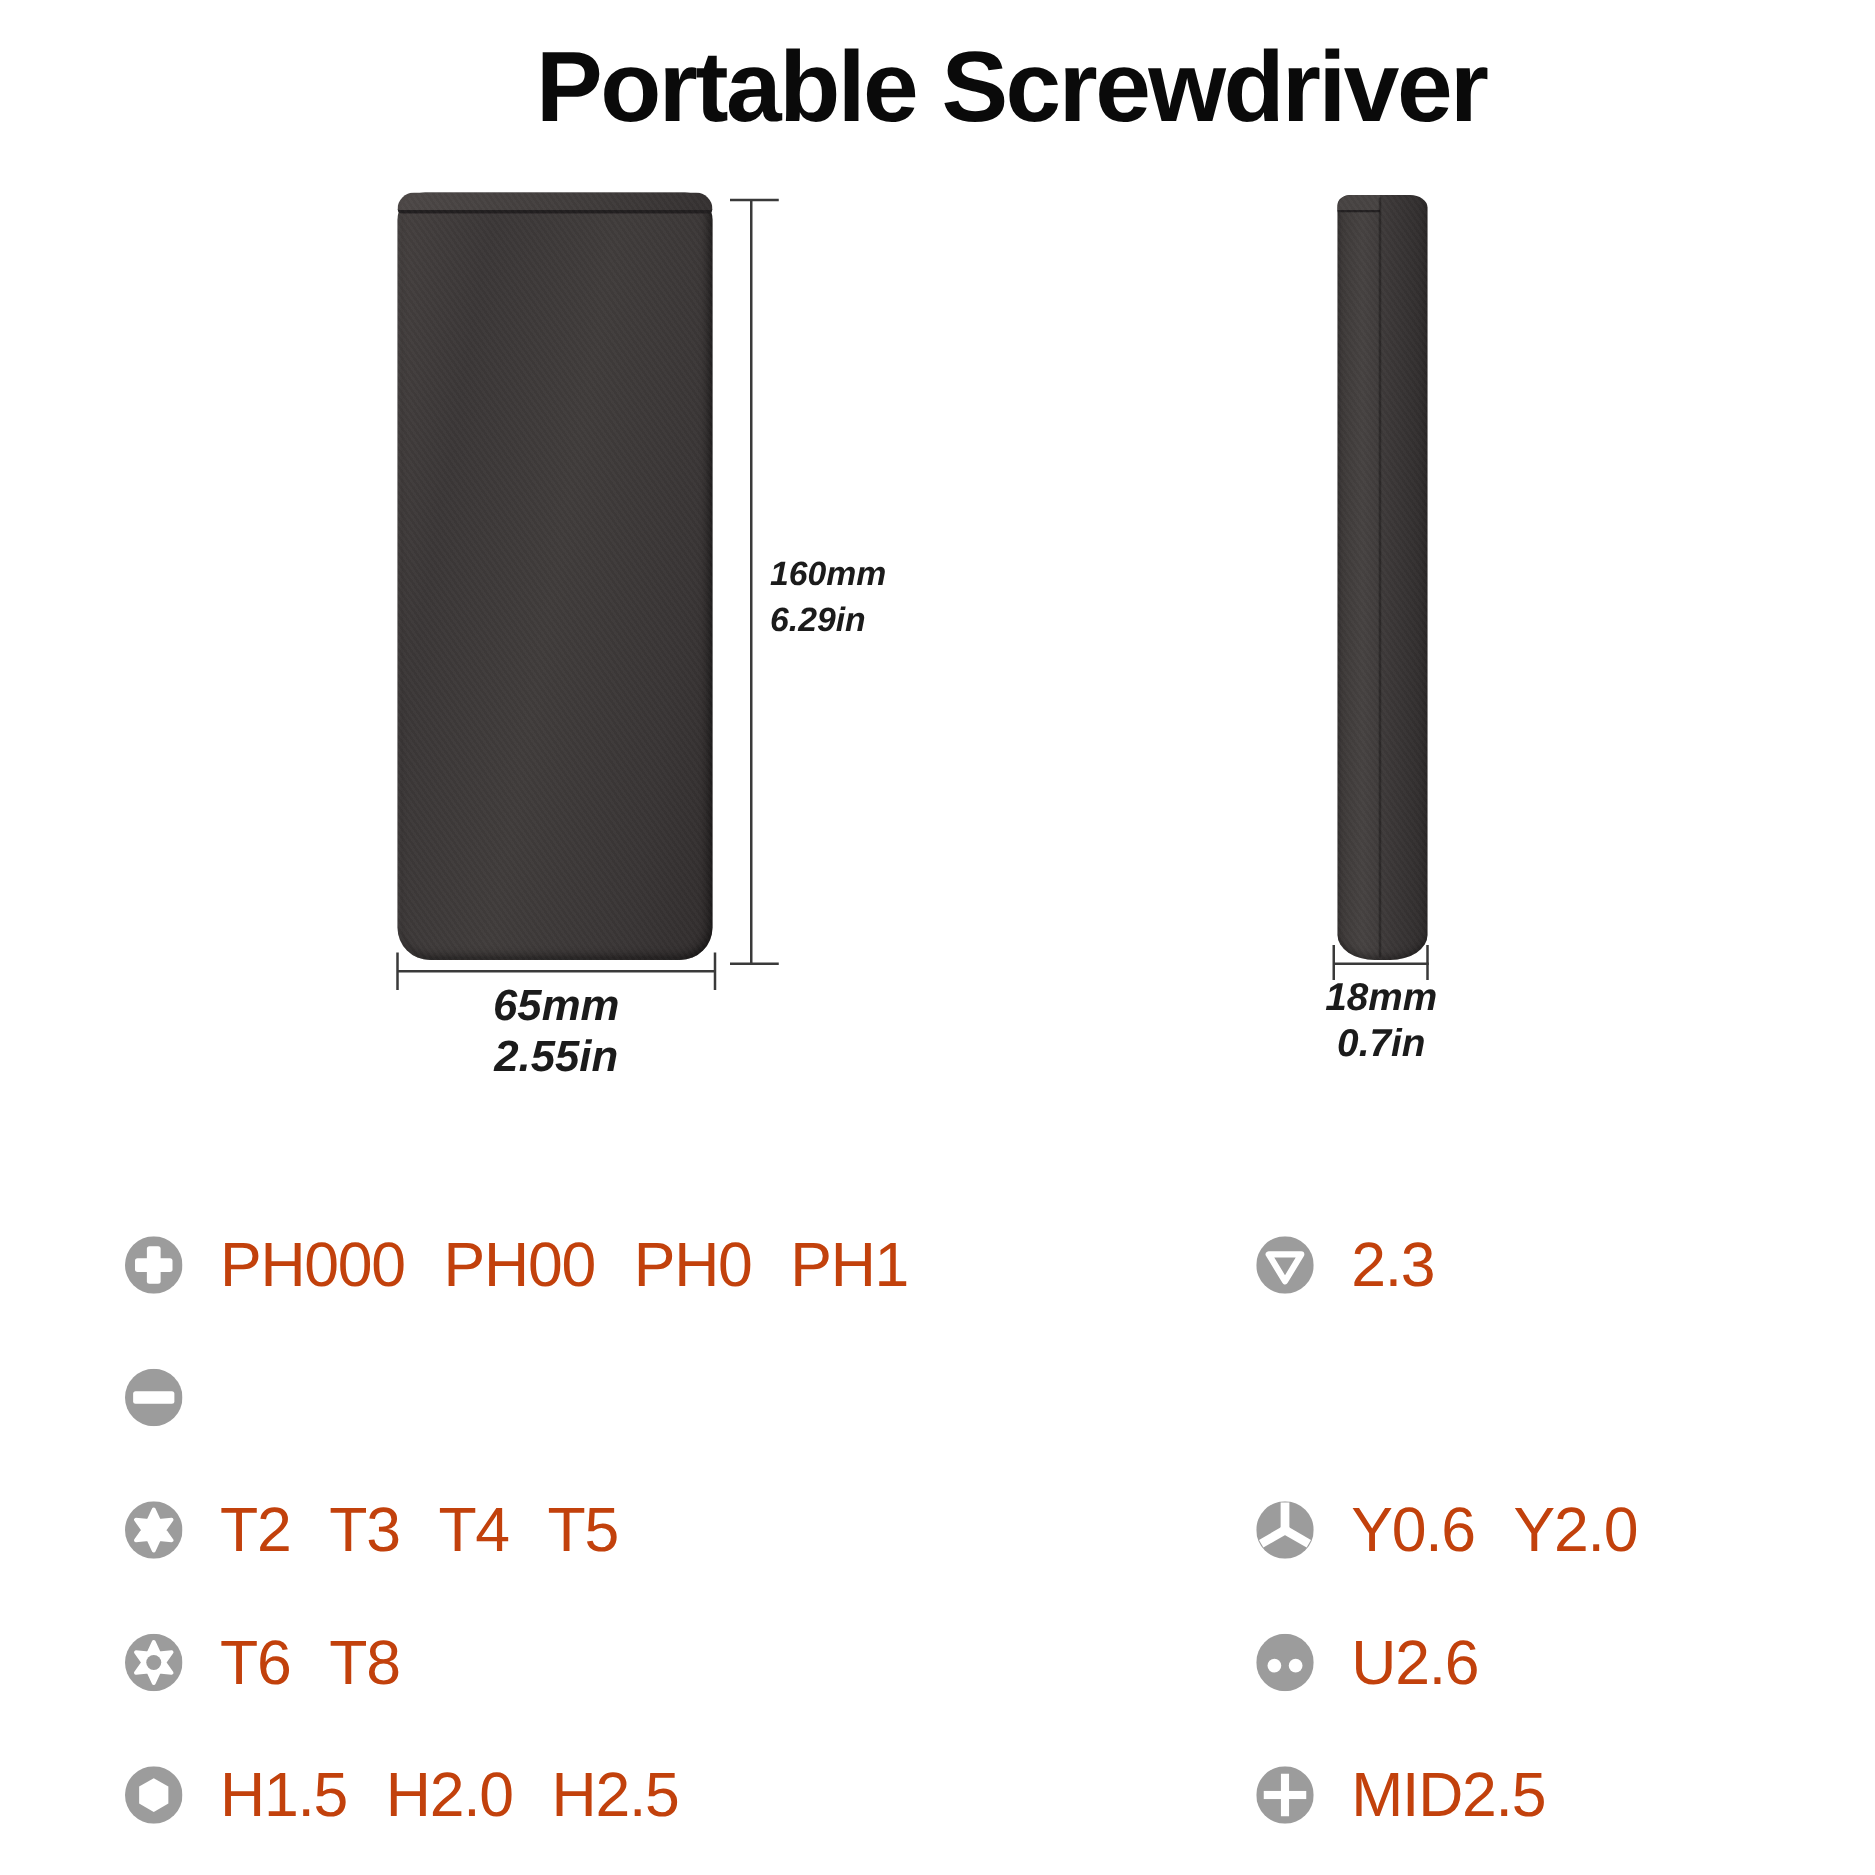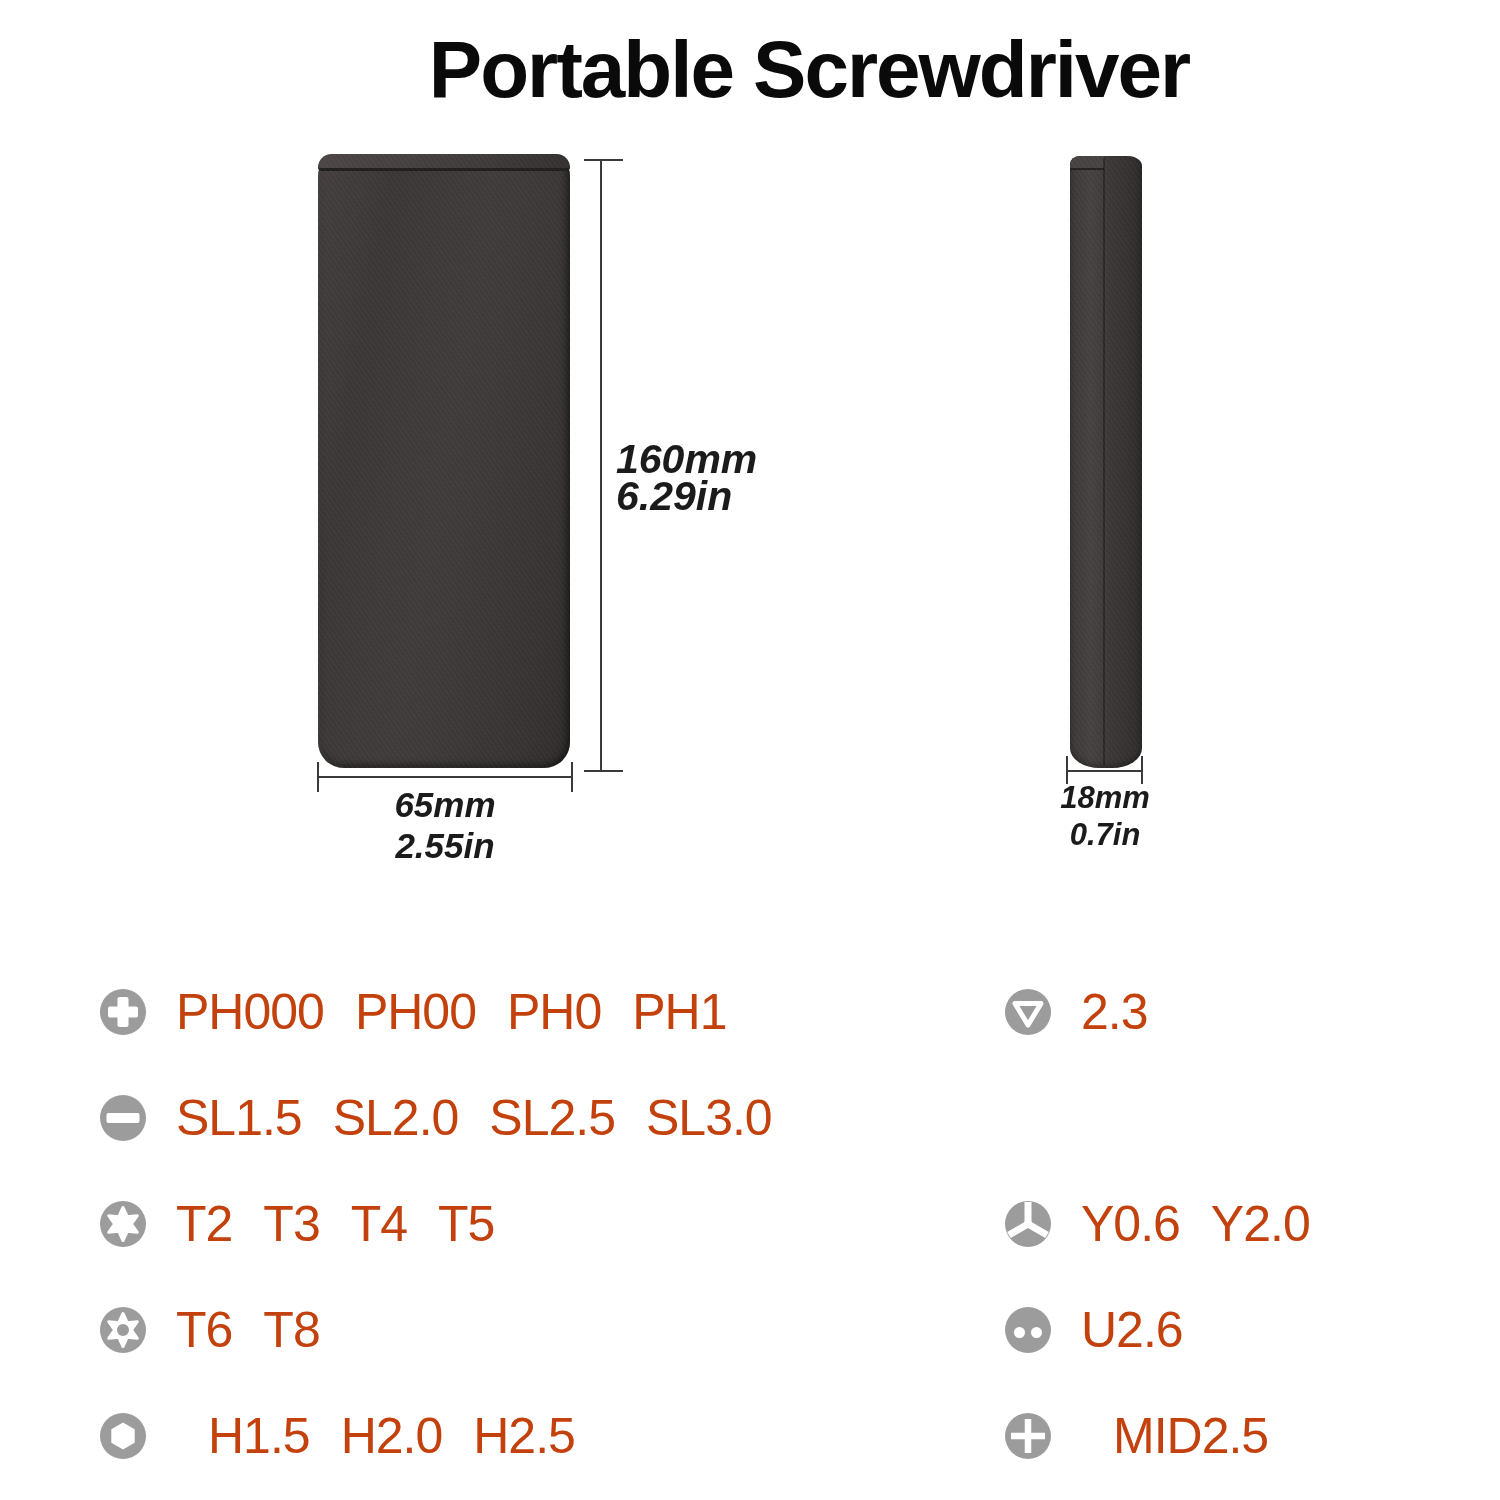--- a/index.html
+++ b/index.html
@@ -55,7 +55,7 @@
     position:absolute;color:#1b1b1b;font-weight:bold;font-style:italic;
     white-space:nowrap;
   }
-  .lbl-height{left:616px;top:441px;font-size:41px;line-height:37px;text-align:left;}
+  .lbl-height{left:616px;top:441px;font-size:27px;line-height:37px;text-align:left;}
   .lbl-width{left:318px;top:784px;width:254px;font-size:35px;line-height:41px;text-align:center;}
   .lbl-depth{left:1025px;top:779px;width:160px;font-size:31px;line-height:37px;text-align:center;}
   

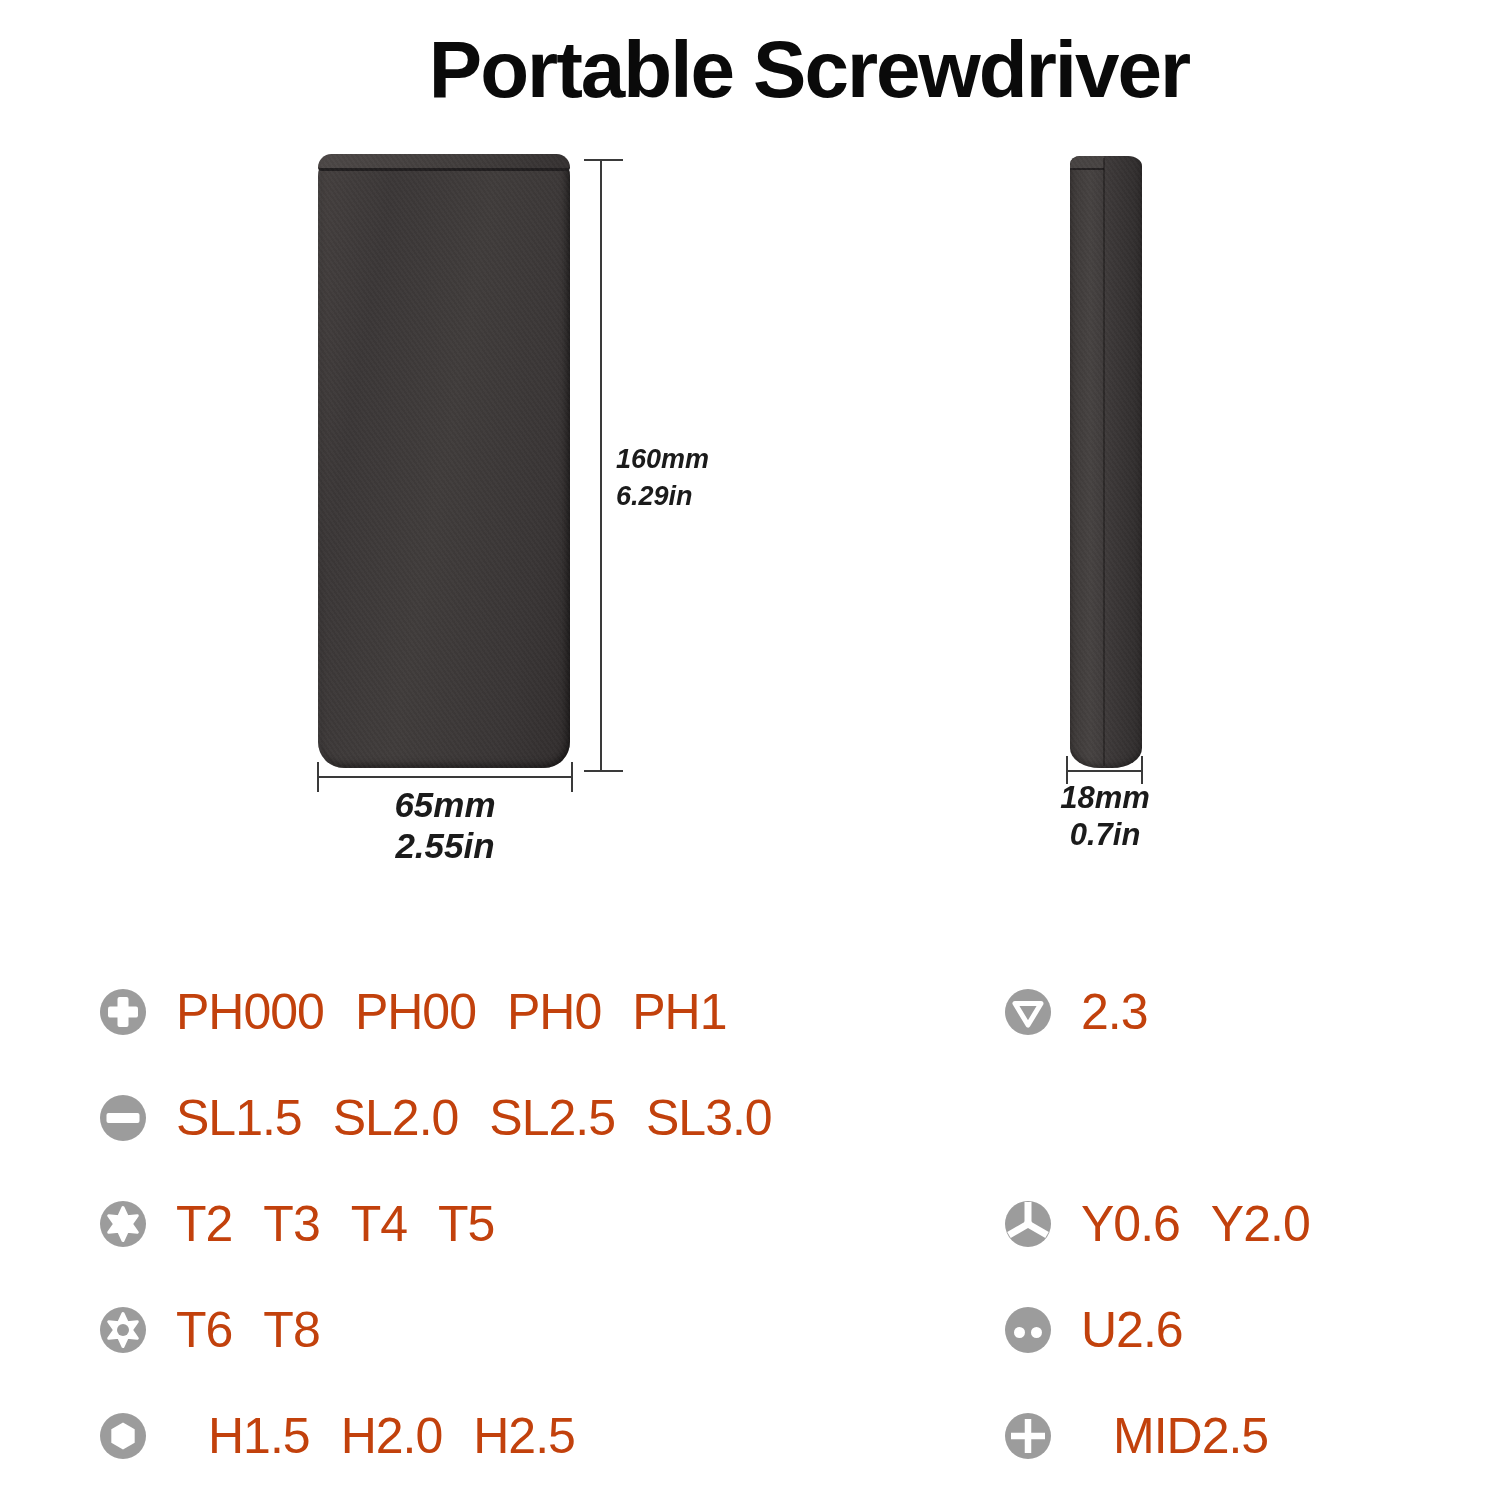--- a/index.html
+++ b/index.html
@@ -128,7 +128,6 @@
       <circle cx="23" cy="23" r="23" fill="#9c9c9c"></circle>
       <rect x="6.5" y="18" width="33" height="10" rx="2" fill="#ffffff"></rect>
     </svg>
-    <span class="bit-labels"><span class="bit-label">SL1.5</span><span class="bit-label">SL2.0</span><span class="bit-label">SL2.5</span><span class="bit-label">SL3.0</span></span>
   </div>
 
   <div class="bit-row col-left row-3">

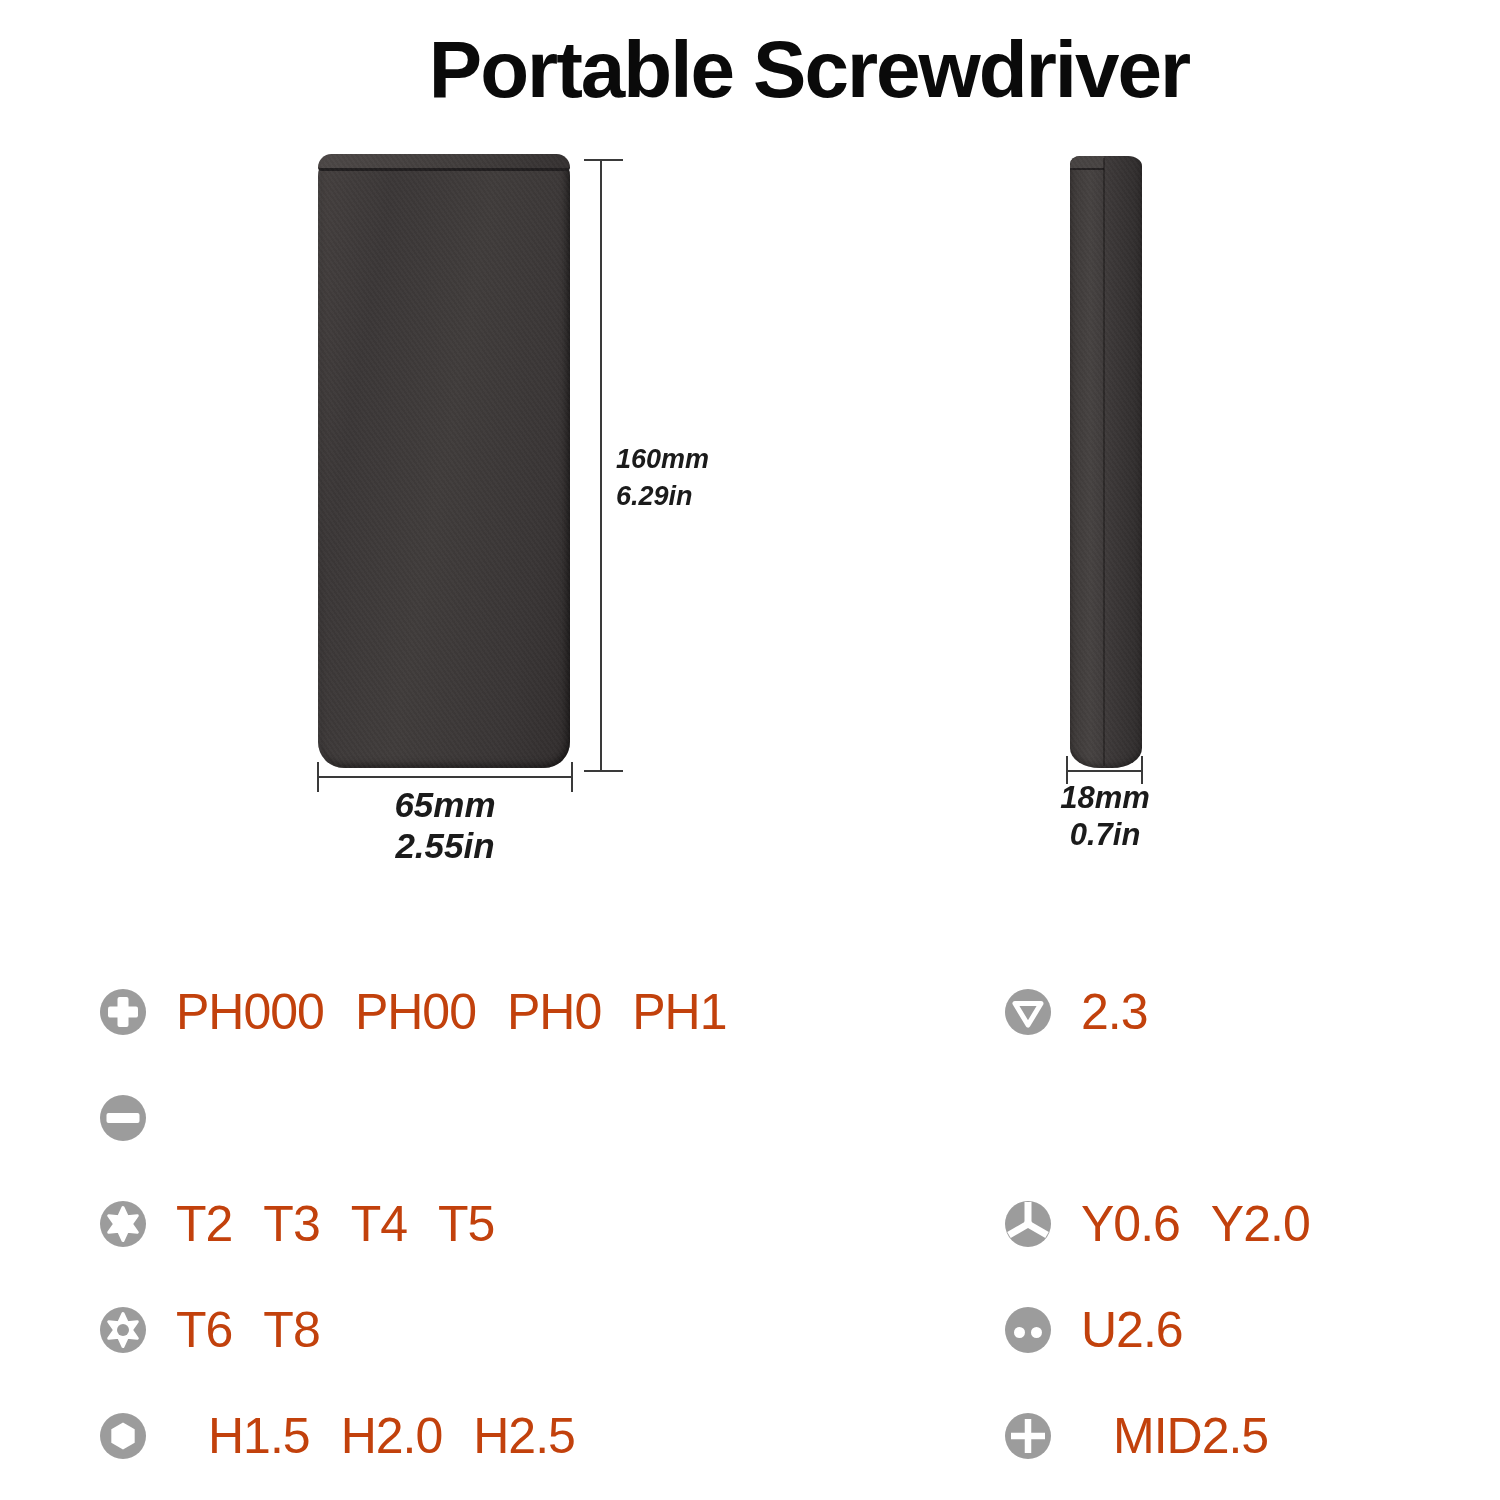--- a/index.html
+++ b/index.html
@@ -70,7 +70,7 @@
   .col-left{left:100px;}
   .col-right{left:1005px;}
   .row-1{top:984px;}  .row-2{top:1090px;} .row-3{top:1196px;}
-  .row-4{top:1302px;justify-content:center;} .row-5{top:1408px;gap:32px;}
+  .row-4{top:1302px;justify-content:center;} .row-5{top:1408px;}
 </style>
 </head>
 <body>

